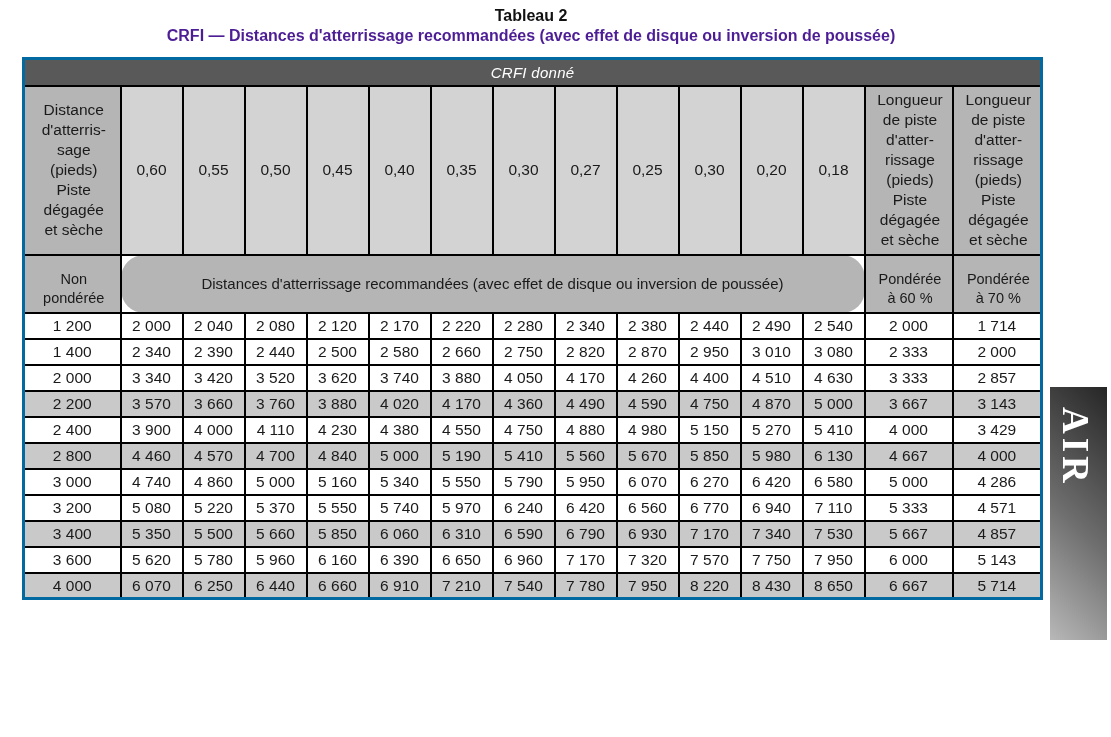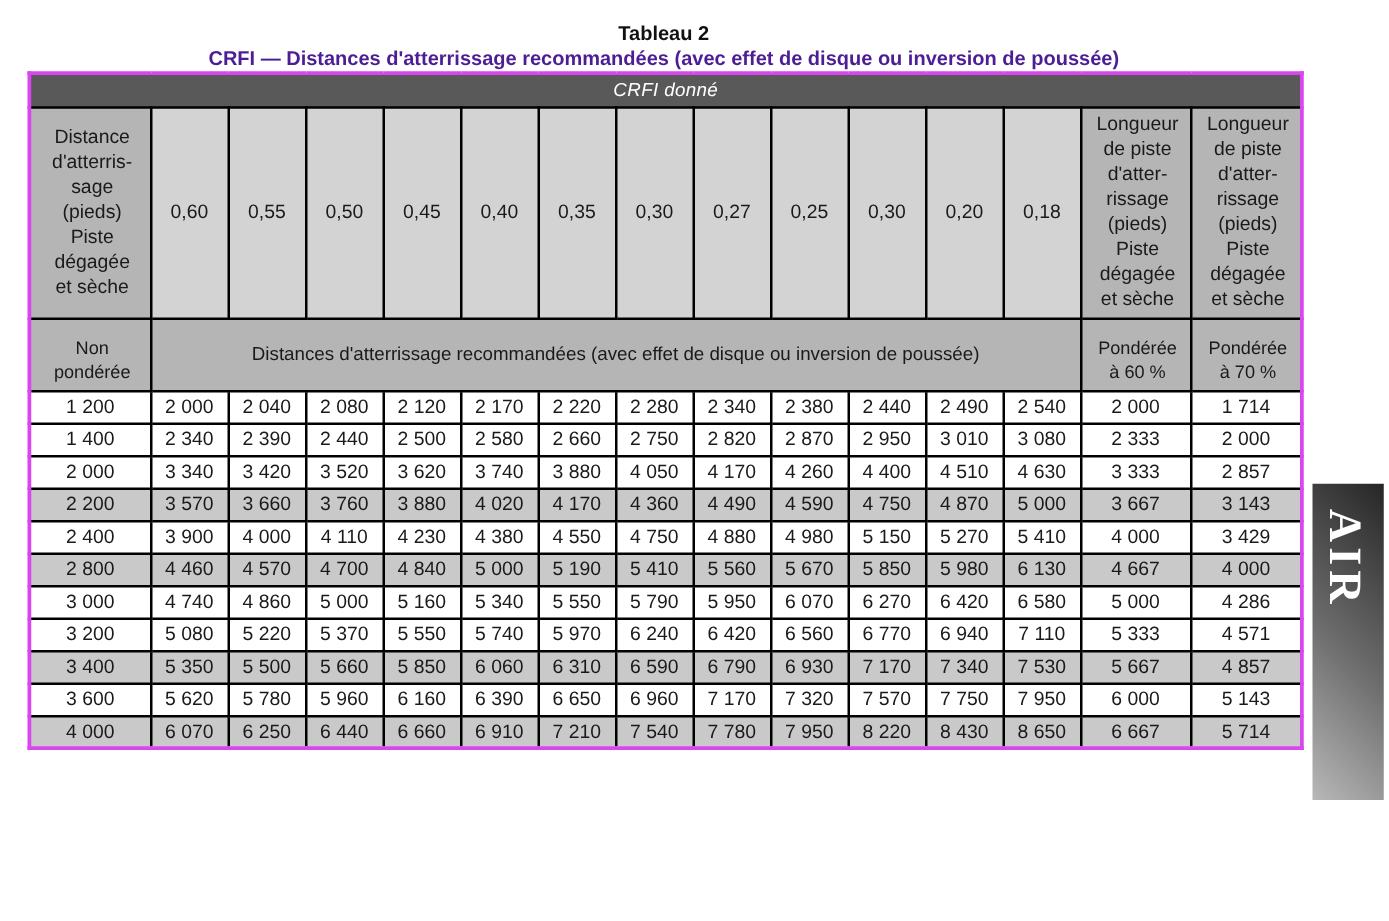--- a/index.html
+++ b/index.html
@@ -8,7 +8,7 @@
     width:1111px; height:737px; position:relative; overflow:hidden;
     font-family:"Liberation Sans", sans-serif; color:#1a1a1a;
   }
-  .title-block { position:absolute; top:18px; left:0; width:1062px; text-align:center; }
+  .title-block { position:absolute; top:6px; left:0; width:1062px; text-align:center; }
   .title-line { font-size:16px; font-weight:700; line-height:20px; color:#111; }
   .subtitle-line { font-size:16px; font-weight:700; line-height:20px; color:#4c1d95; }
 

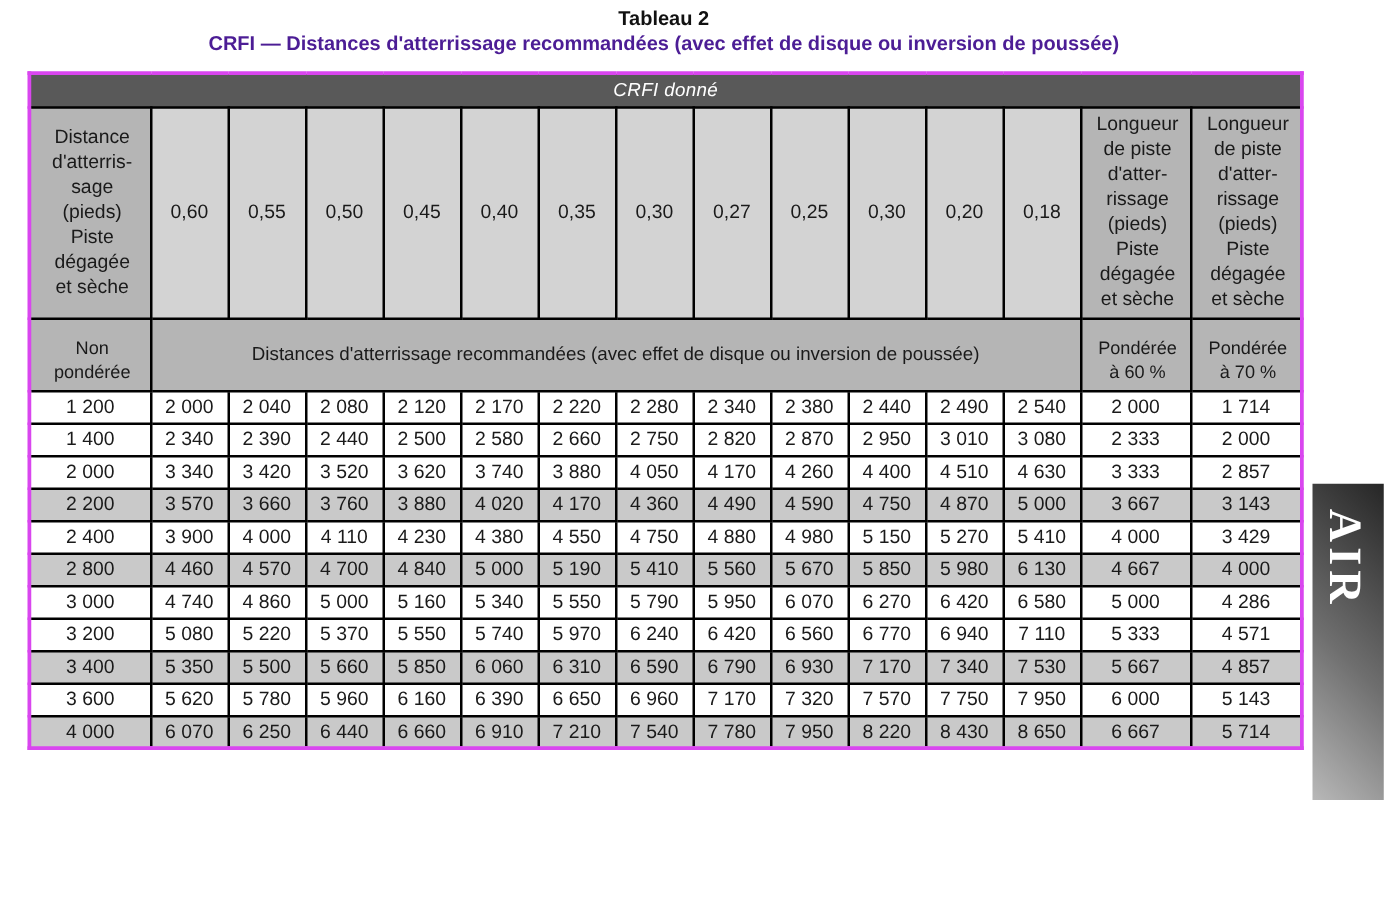--- a/index.html
+++ b/index.html
@@ -15,7 +15,7 @@
   table.crfi {
     position:absolute; left:22px; top:57px; width:1018px;
     border-collapse:collapse; table-layout:fixed;
-    border:3px solid #d946ef;
+    border:3px solid #0369a1;
   }
   table.crfi td { border:2px solid #000; text-align:center; vertical-align:middle; }
 

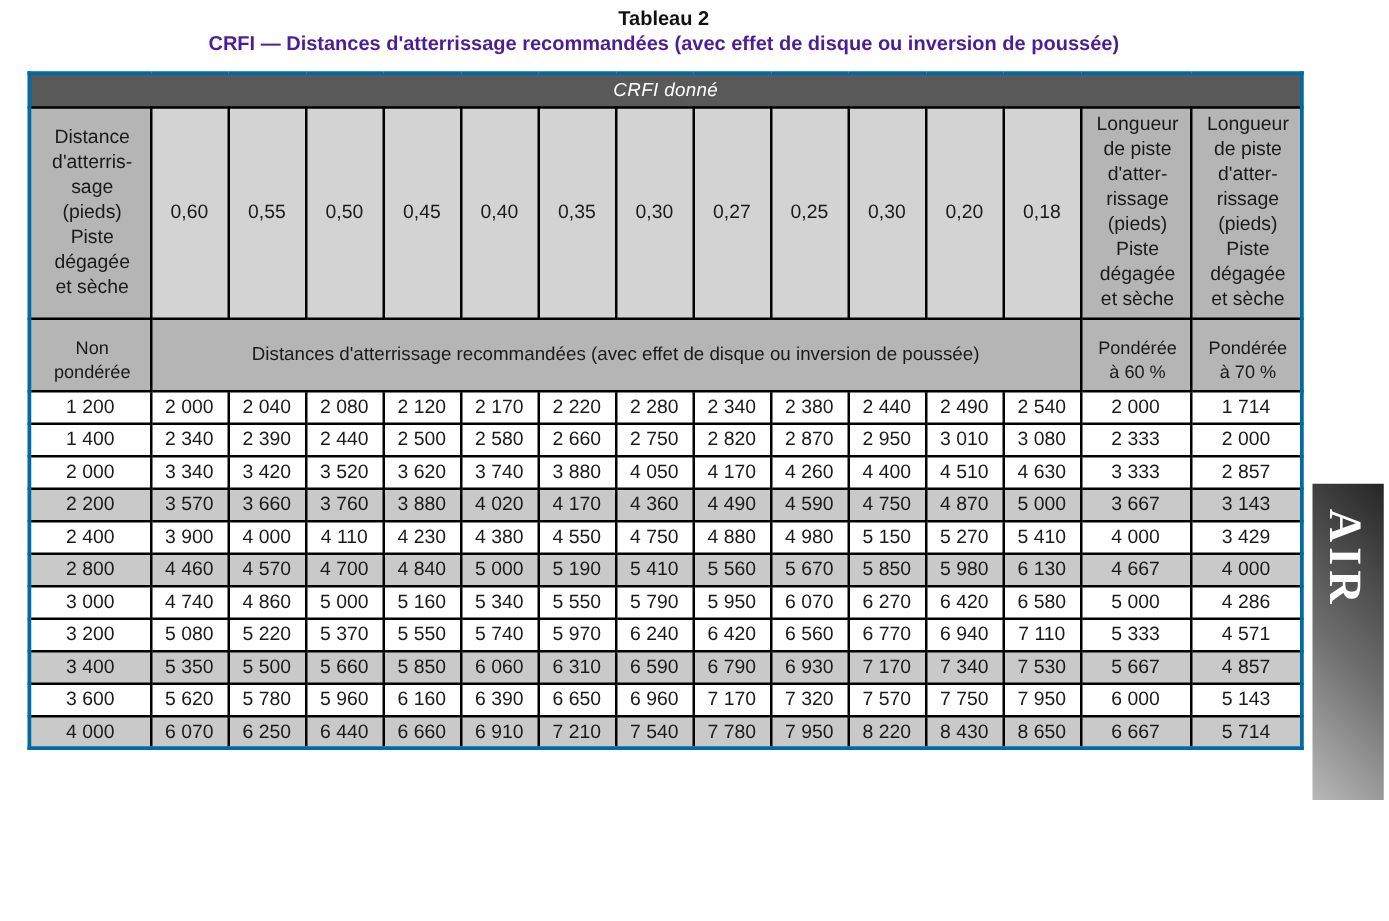--- a/index.html
+++ b/index.html
@@ -37,7 +37,7 @@
   td.subhead-left, td.subhead-right {
     text-align:left; white-space:pre-line; font-size:14.5px; line-height:1.35; padding:14px 3px 3px 6px;
   }
-  td.subhead-span { font-size:15px; }
+  td.subhead-span { font-size:15px;border-radius:23px; }
 
   
   tbody.data td { height:26px; background:#ffffff; font-size:15.5px; padding:1px 2px; }

